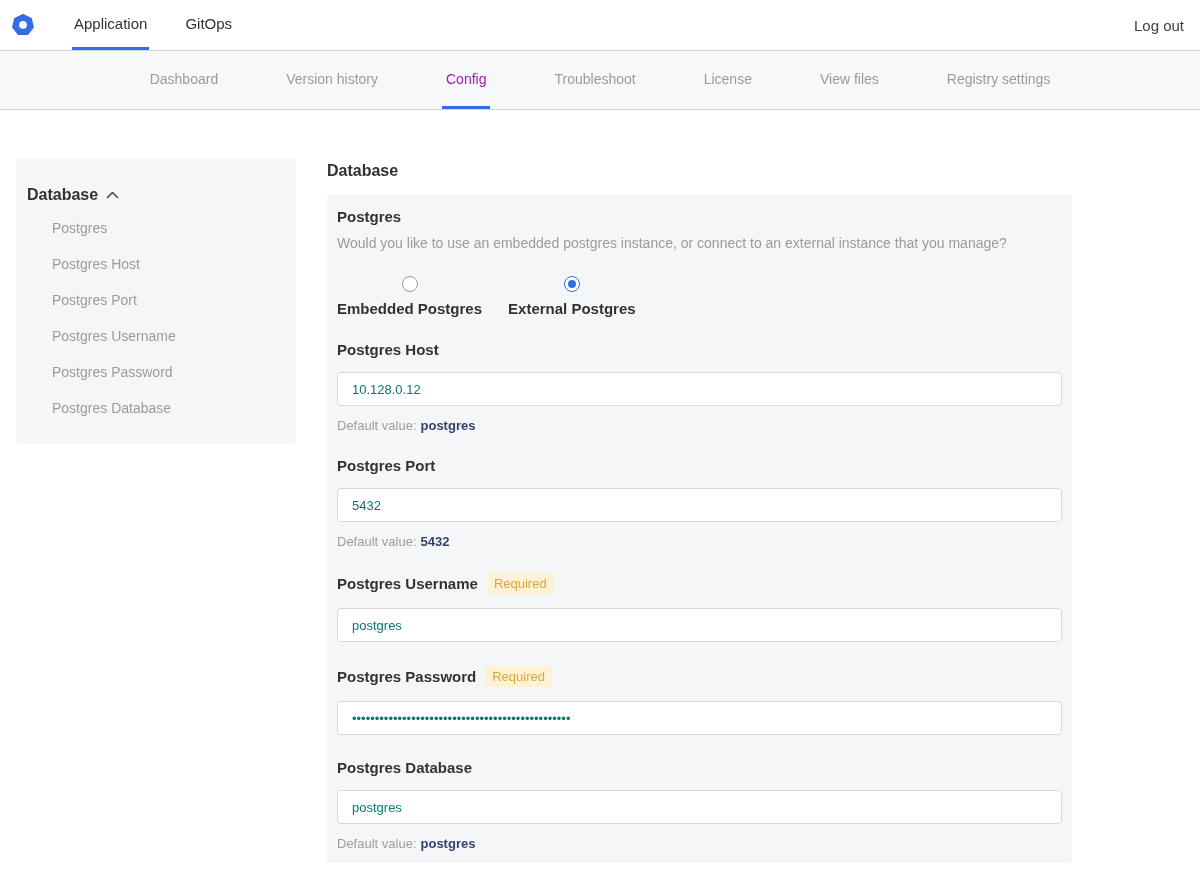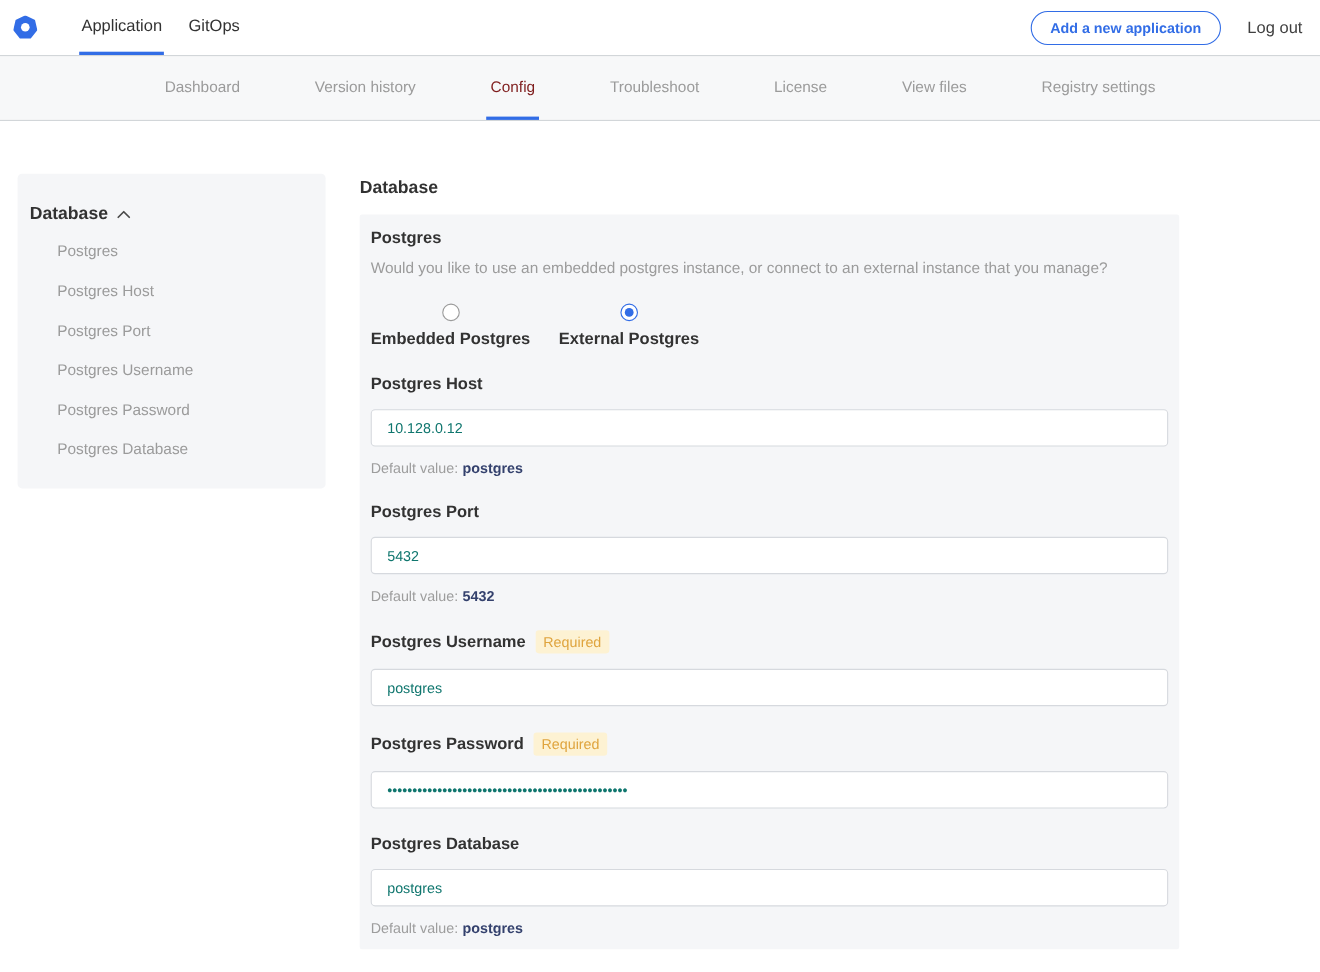--- a/index.html
+++ b/index.html
@@ -24,7 +24,7 @@
     align-items: center;
     margin-right: 38px;
   }
-  .header-tabs { display: flex; align-items: stretch; gap: 20px; }
+  .header-tabs { display: flex; align-items: stretch; gap: 34px; }
   .header-tab {
     display: flex;
     align-items: center;

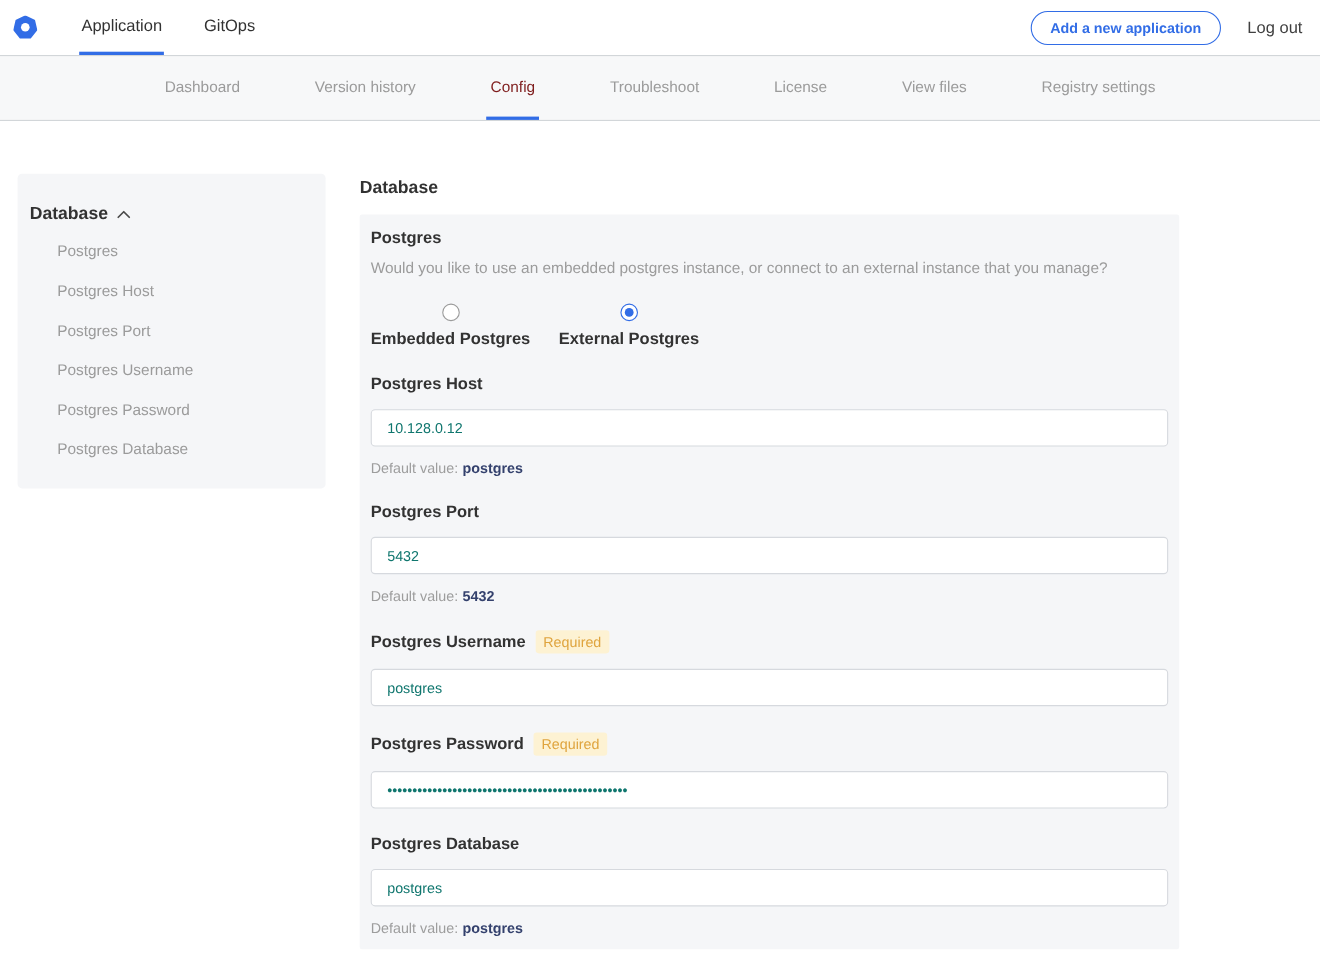--- a/index.html
+++ b/index.html
@@ -205,7 +205,6 @@
     <div class="header-tab">GitOps</div>
   </div>
   <div class="header-right">
-    <button class="add-app-btn">Add a new application</button>
     <span class="logout">Log out</span>
   </div>
 </div>

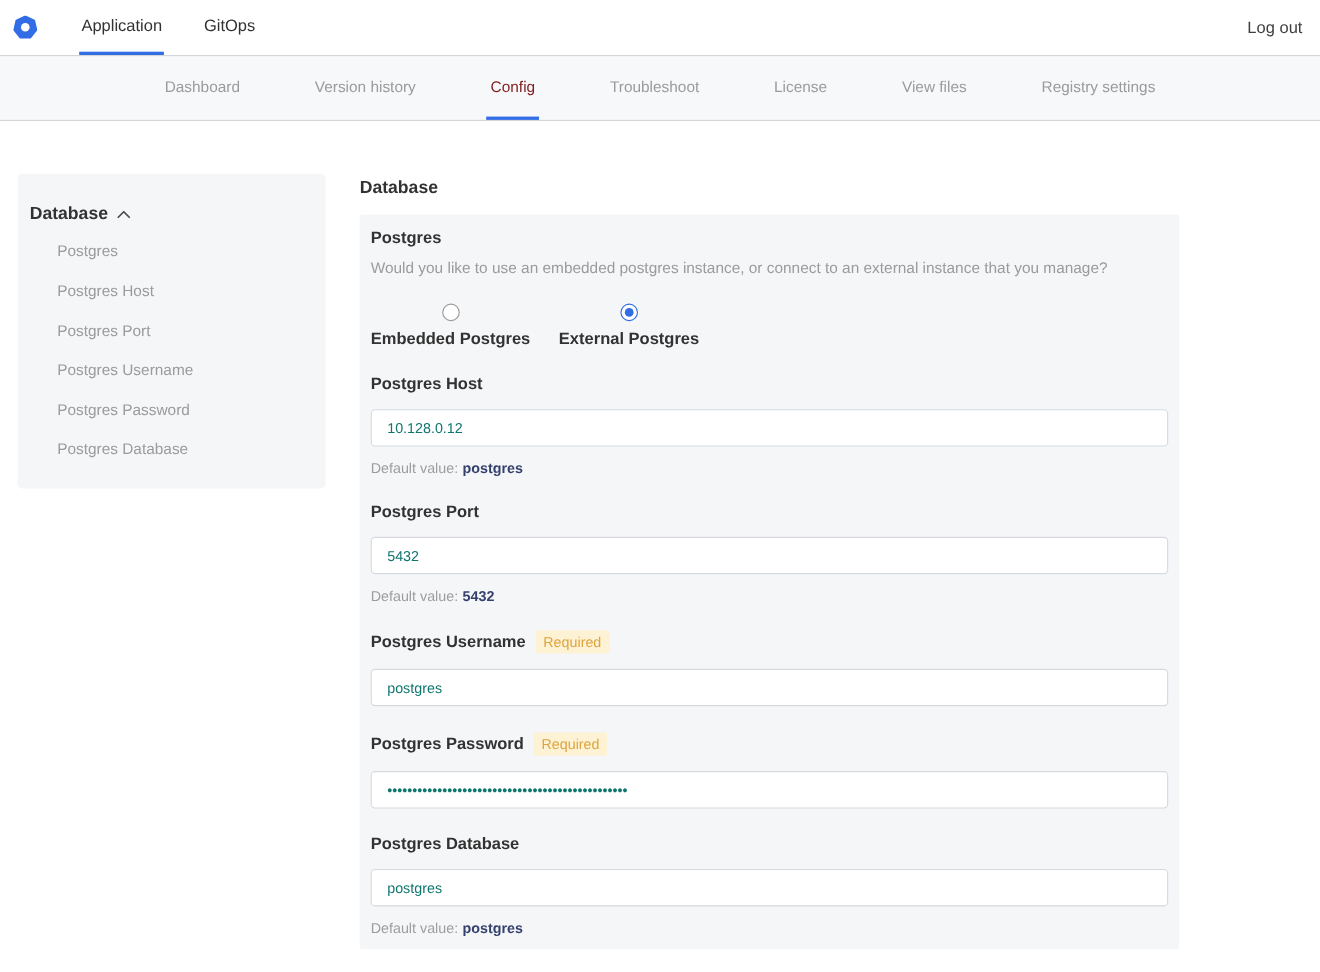--- a/index.html
+++ b/index.html
@@ -75,7 +75,7 @@
     padding: 0 4px;
     cursor: pointer;
   }
-  .subnav-item.active { color: #7f1d1d; border-bottom-color: #326de6; }
+  .subnav-item.active { color: #a21caf; border-bottom-color: #326de6; }
 
   
   .content {

